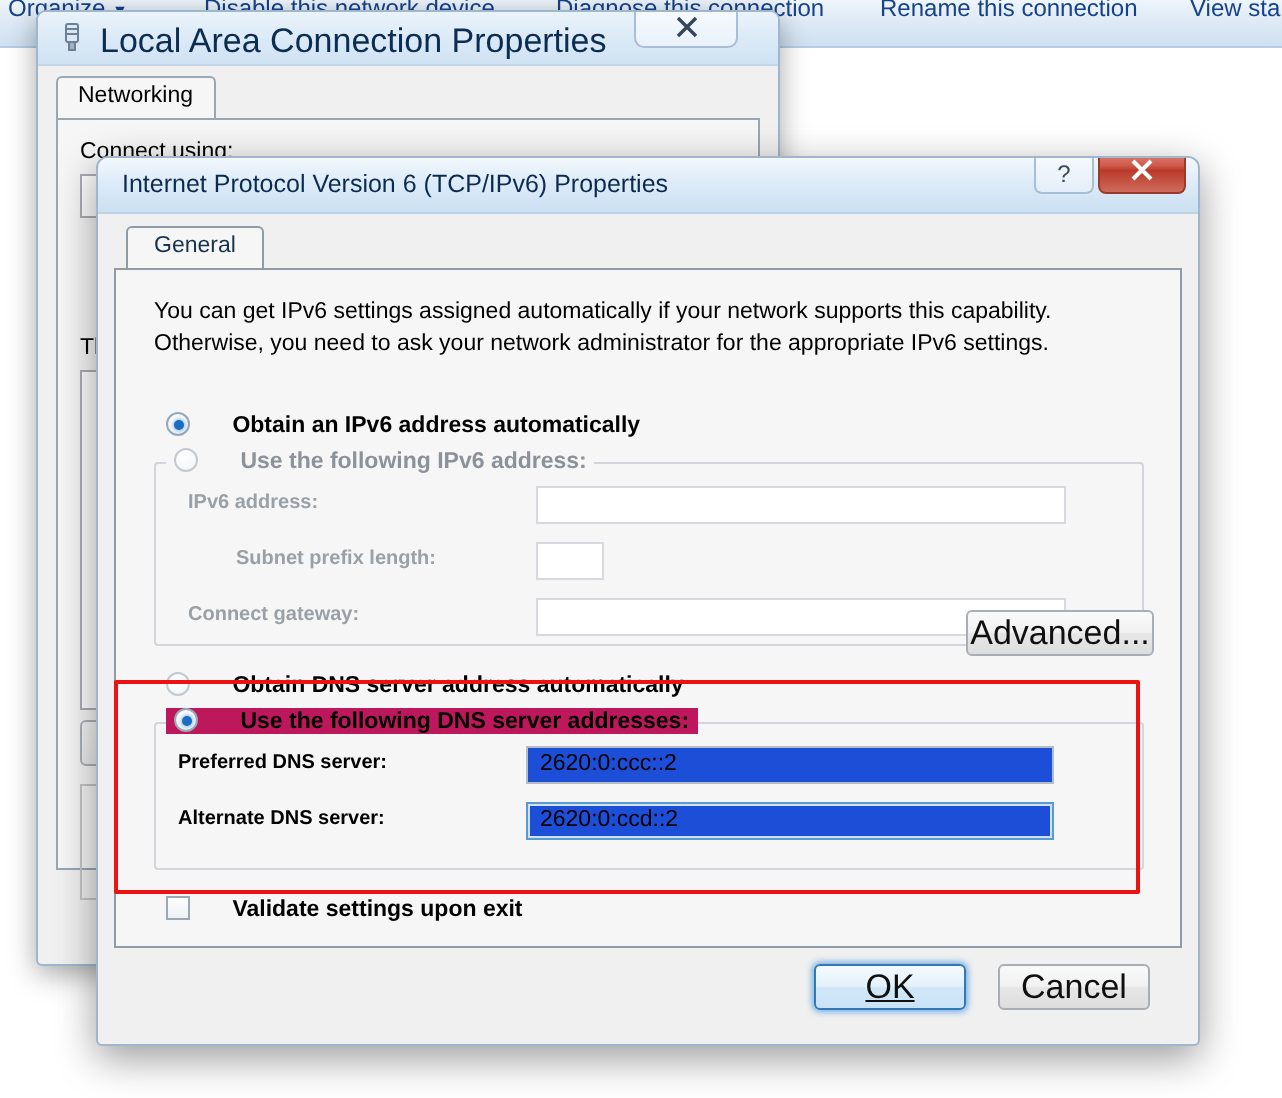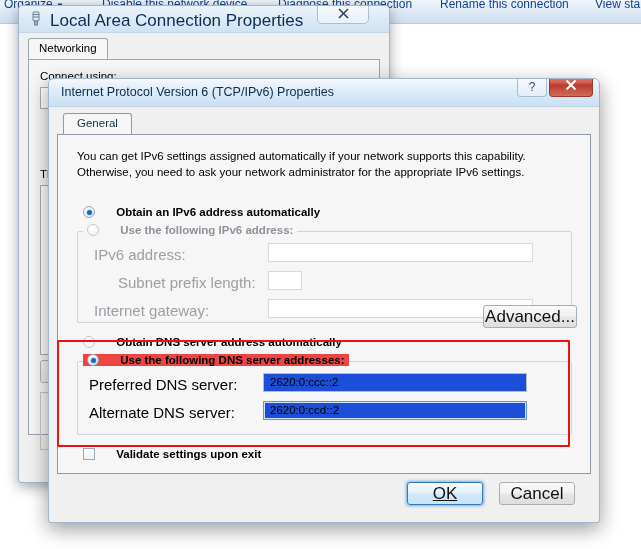--- a/index.html
+++ b/index.html
@@ -161,7 +161,7 @@
     position:absolute; border:1px solid #d2d6da; border-radius:2px;
   }
   .fieldlabel{
-    position:absolute; font-size:15px;
+    position:absolute; font-size:10px;font-weight:bold;
   }
   .fieldlabel.dim{ color:#9aa0a6; }
   .tbox{

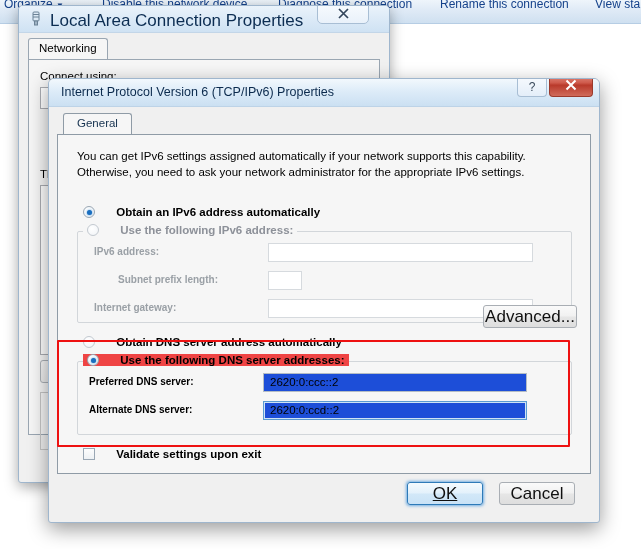--- a/index.html
+++ b/index.html
@@ -292,7 +292,7 @@
       <div class="fieldlabel dim" style="left:36px; top:139px;margin-left:24px;">Subnet prefix length:</div>
       <div class="tbox dim" style="left:210px; top:136px; width:34px;"></div>
 
-      <div class="fieldlabel dim" style="left:36px; top:167px;">Internet gateway:</div>
+      <div class="fieldlabel dim" style="left:36px; top:167px;">Connect gateway:</div>
       <div class="tbox dim" style="left:210px; top:164px; width:265px;"></div>
 
       <div class="rline" style="left:25px; top:201px;">

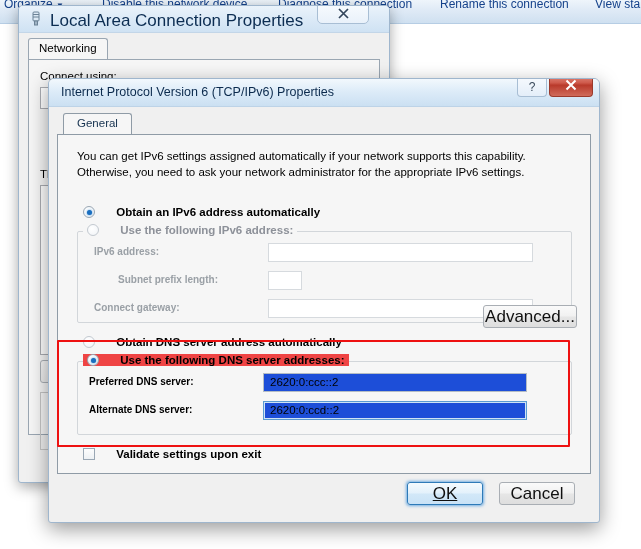--- a/index.html
+++ b/index.html
@@ -301,7 +301,7 @@
       </div>
 
       <div class="groupbox" style="left:19px; top:226px; right:18px; height:74px;"></div>
-      <div class="rline" style="left:25px; top:219px; background:#ef4444; padding:0 4px;">
+      <div class="rline" style="left:25px; top:219px; background:#be185d; padding:0 4px;">
         <span class="radio on"></span>
         <span class="lbl">Use the following DNS server addresses:</span>
       </div>

